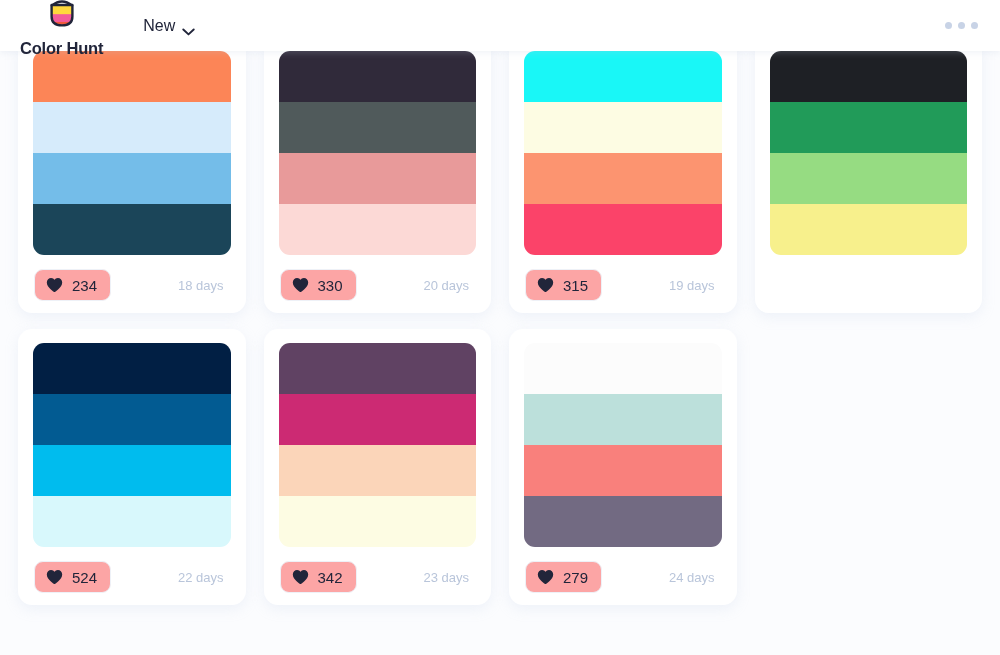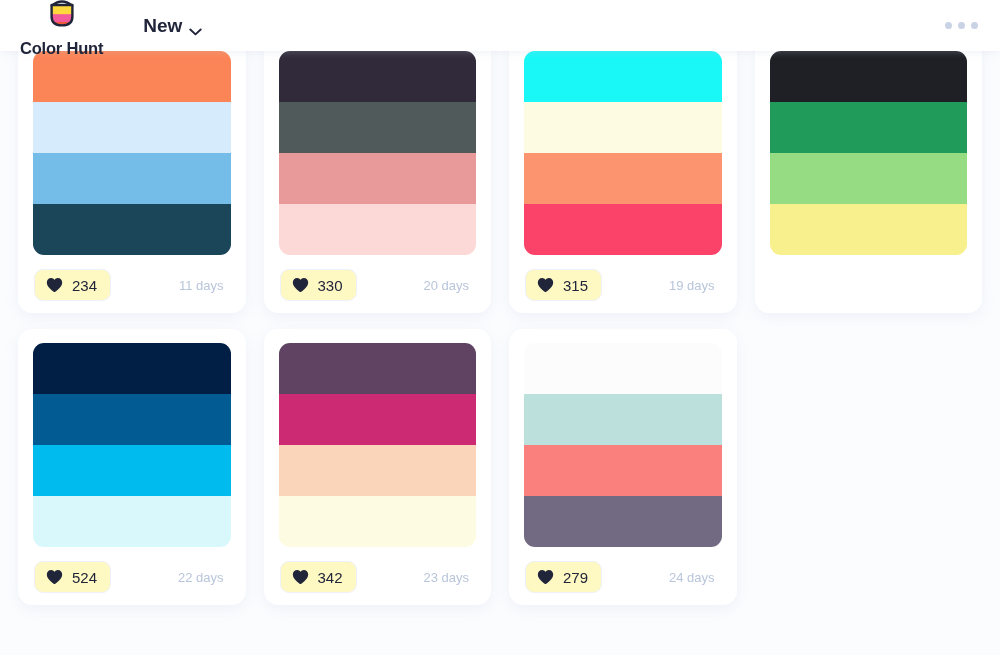--- a/index.html
+++ b/index.html
@@ -64,9 +64,9 @@
     padding: 4px 2px;
   }
   .nav-dropdown-label {
-    font-size: 19px;
+    font-size: 16px;
     color: #21253a;
-    font-weight: bold;
+    font-weight: normal;
   }
   .chev {
     width: 13px;

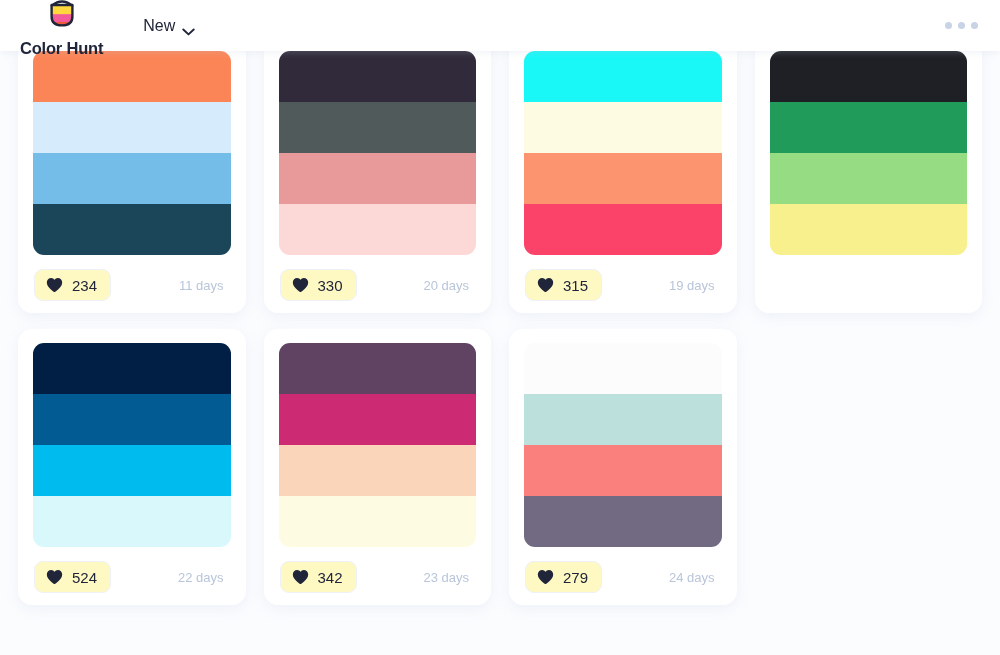--- a/index.html
+++ b/index.html
@@ -147,7 +147,7 @@
     border: 1px solid #eef1f7;
     border-radius: 9px;
     padding: 7px 13px 7px 11px;
-    background: #fef9c3;
+    background: #fca5a5;
     cursor: pointer;
   }
   .heart {

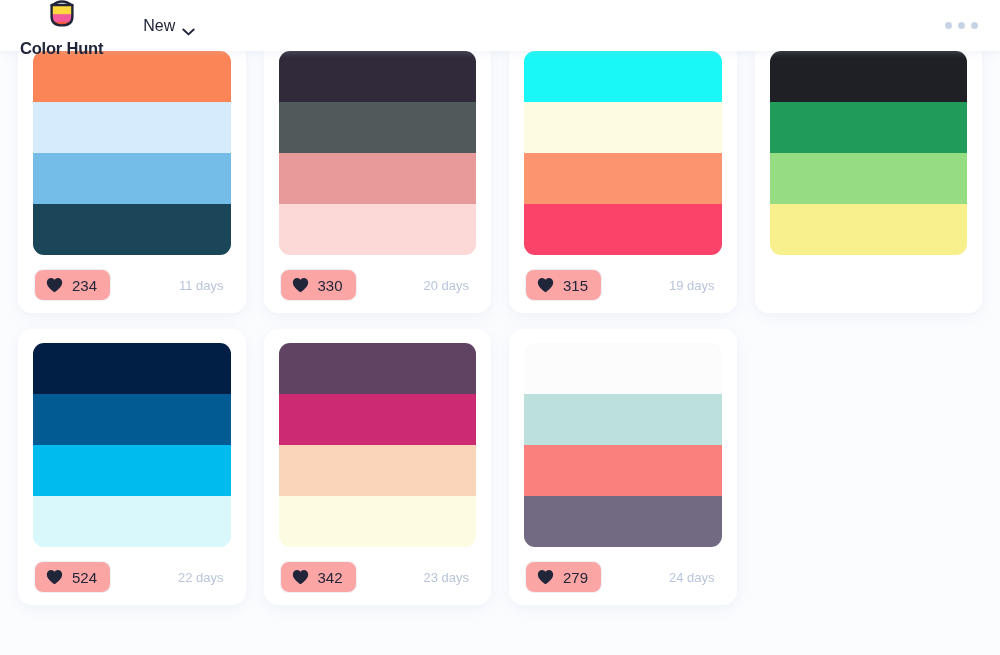--- a/index.html
+++ b/index.html
@@ -241,7 +241,7 @@
               </svg></span>
             <span class="like-count">234</span>
           </div>
-          <div class="age">11 days</div>
+          <div class="age">18 days</div>
         </div>
       </div>
       <div class="card">

